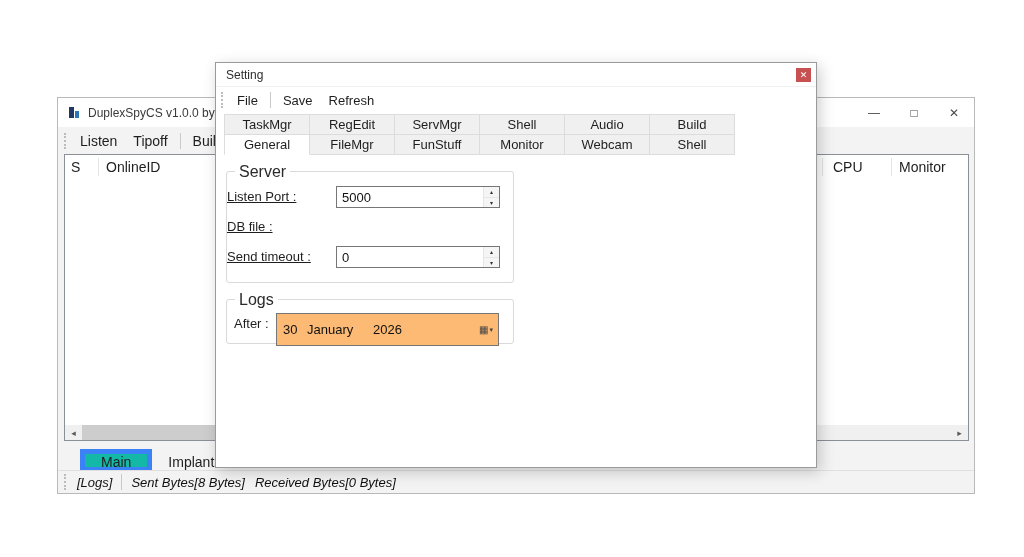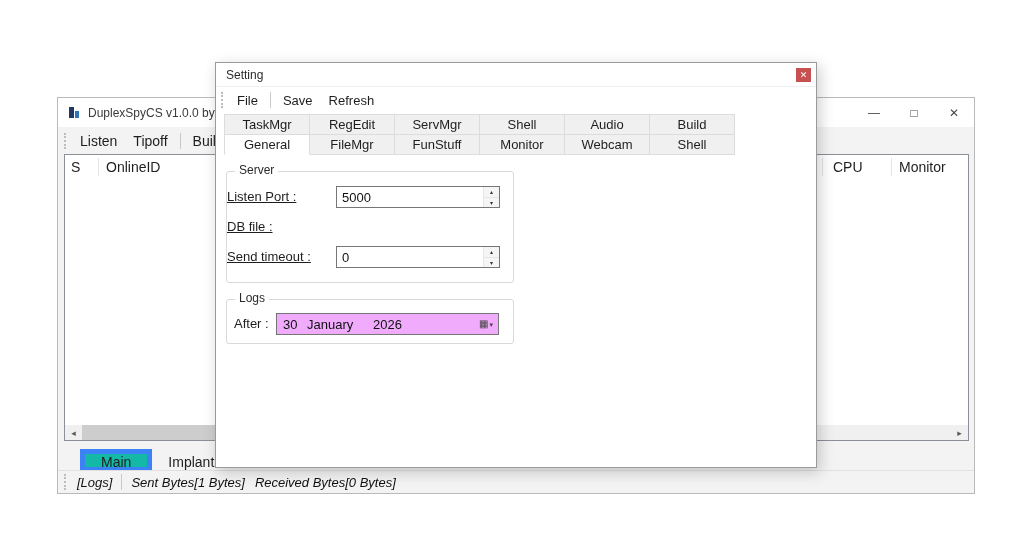--- a/index.html
+++ b/index.html
@@ -53,7 +53,7 @@
   .groupbox { position:absolute; border:1px solid #d9d9d9; border-radius:3px; background:#ffffff; }
   .gb-server { left:10px; top:108px; width:288px; height:112px; }
   .gb-logs { left:10px; top:236px; width:288px; height:45px; }
-  .gb-legend { position:absolute; top:-9px; left:8px; background:#ffffff; padding:0 4px; font-size:12px; color:#2a2a2a; }
+  .gb-legend { position:absolute; top:-9px; left:8px; background:#ffffff; padding:0 4px; font-size:16px; color:#2a2a2a; }
   .fieldrow { position:absolute; left:0; width:100%; height:22px; }
   .flabel { position:absolute; left:0; top:0; width:104px; font-size:13px; color:#1e1e1e; line-height:22px; white-space:nowrap;text-decoration:underline; }
   .field { position:absolute; left:109px; top:0; width:164px; height:22px; border:1px solid #767676; background:#ffffff; display:flex; }

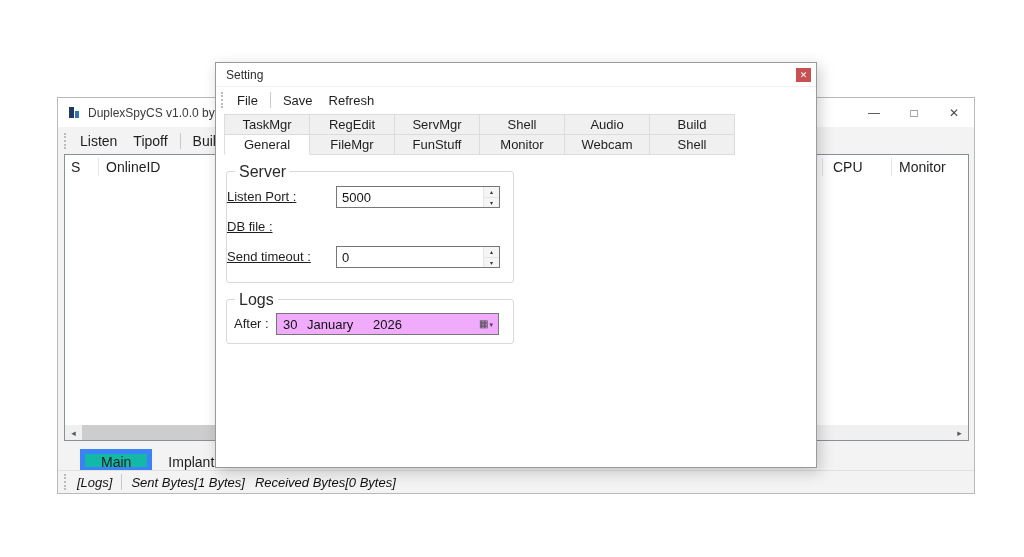--- a/index.html
+++ b/index.html
@@ -62,7 +62,7 @@
   .spin { flex:1; display:flex; align-items:center; justify-content:center; font-size:6px; color:#333333; background:#f5f5f5; }
   .spin.up { border-bottom:1px solid #e6e6e6; }
   .after-label { position:absolute; left:7px; top:13px; font-size:13px; color:#1e1e1e; line-height:22px;text-align:right; }
-  .datefield { position:absolute; left:49px; top:13px; width:223px; height:22px; border:1px solid #767676; background:#f0abfc; display:flex; align-items:center; font-size:13px; color:#111111; }
+  .datefield { position:absolute; left:49px; top:13px; width:223px; height:33px; border:1px solid #767676; background:#fdba74; display:flex; align-items:center; font-size:13px; color:#111111; }
   .dseg { white-space:nowrap; }
   .dseg.day { padding-left:6px; width:30px; }
   .dseg.month { width:66px; }

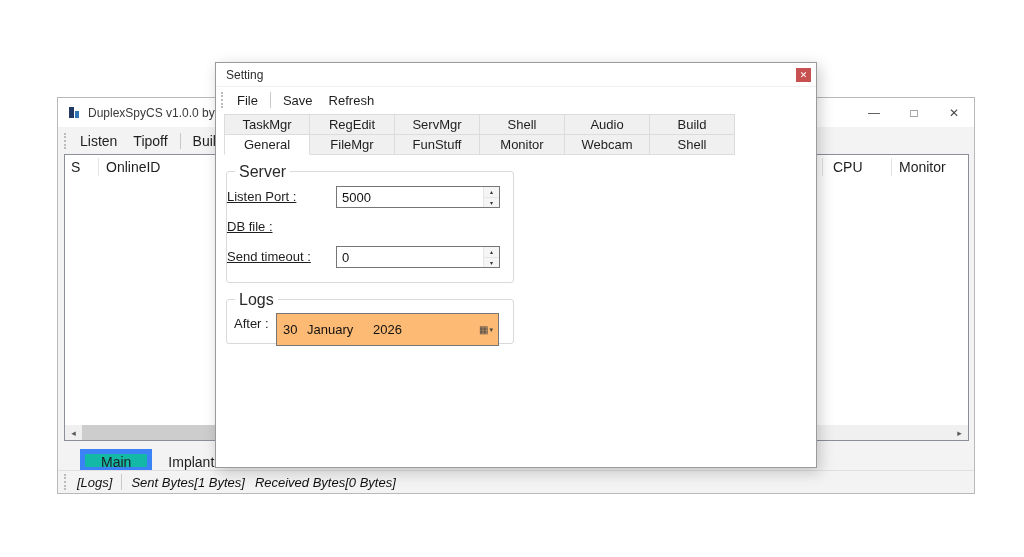--- a/index.html
+++ b/index.html
@@ -125,7 +125,7 @@
       <span class="grip"></span>
       <span class="sbar-item">[Logs]</span>
       <span class="tb-sep"></span>
-      <span class="sbar-item">Sent Bytes[1 Bytes]</span>
+      <span class="sbar-item">Sent Bytes[8 Bytes]</span>
       <span class="sbar-item">Received Bytes[0 Bytes]</span>
     </div>
   </div>

